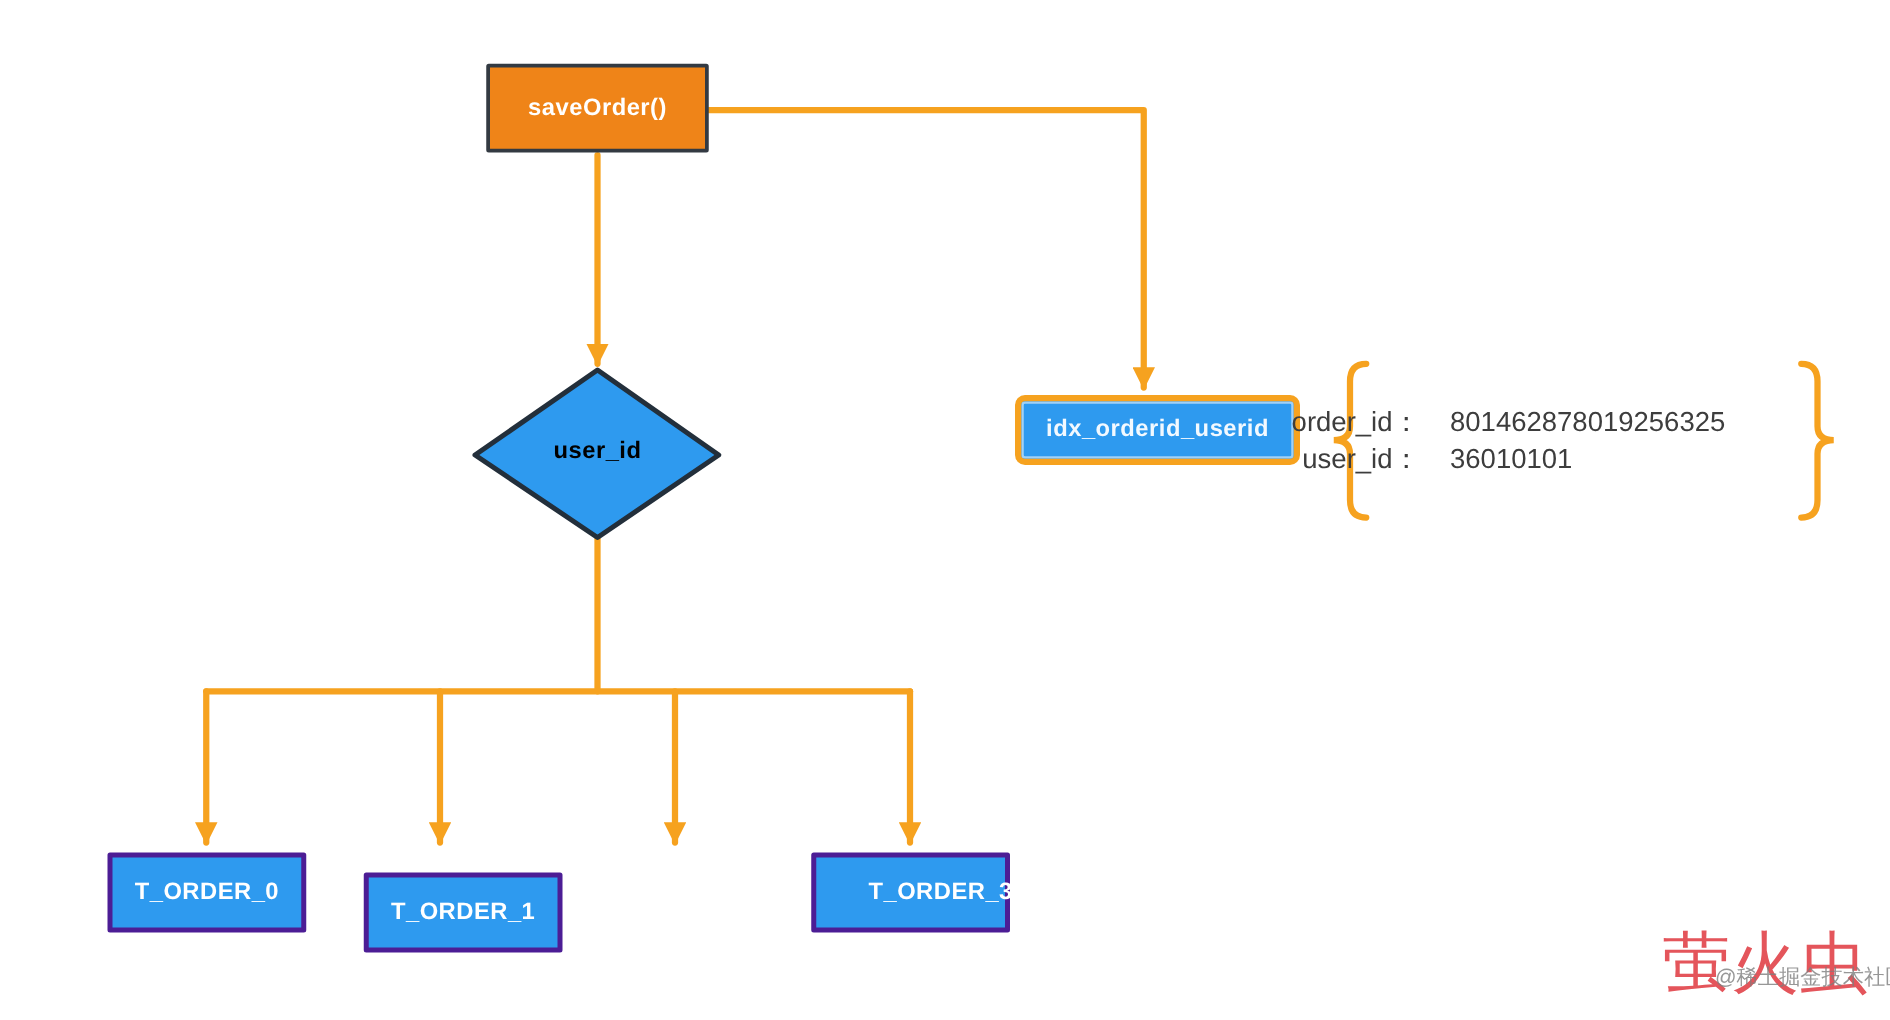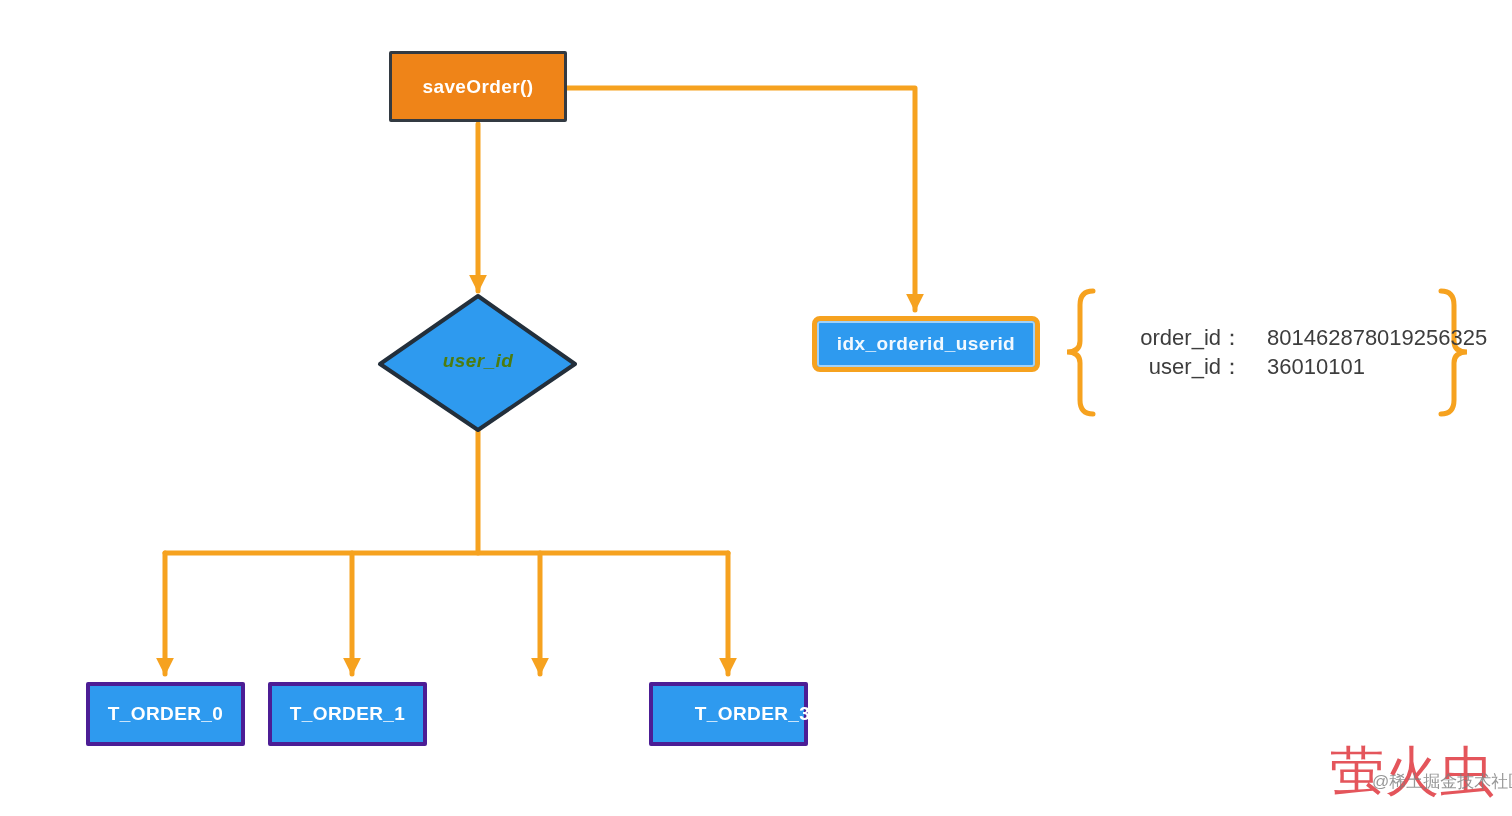--- a/index.html
+++ b/index.html
@@ -75,7 +75,7 @@
 
   .record-annotation {
     position: absolute;
-    left: 1139px; top: 323px;
+    left: 1032px; top: 323px;
     color: #3d3d3d;
     font-size: 22px;
     line-height: 29px;

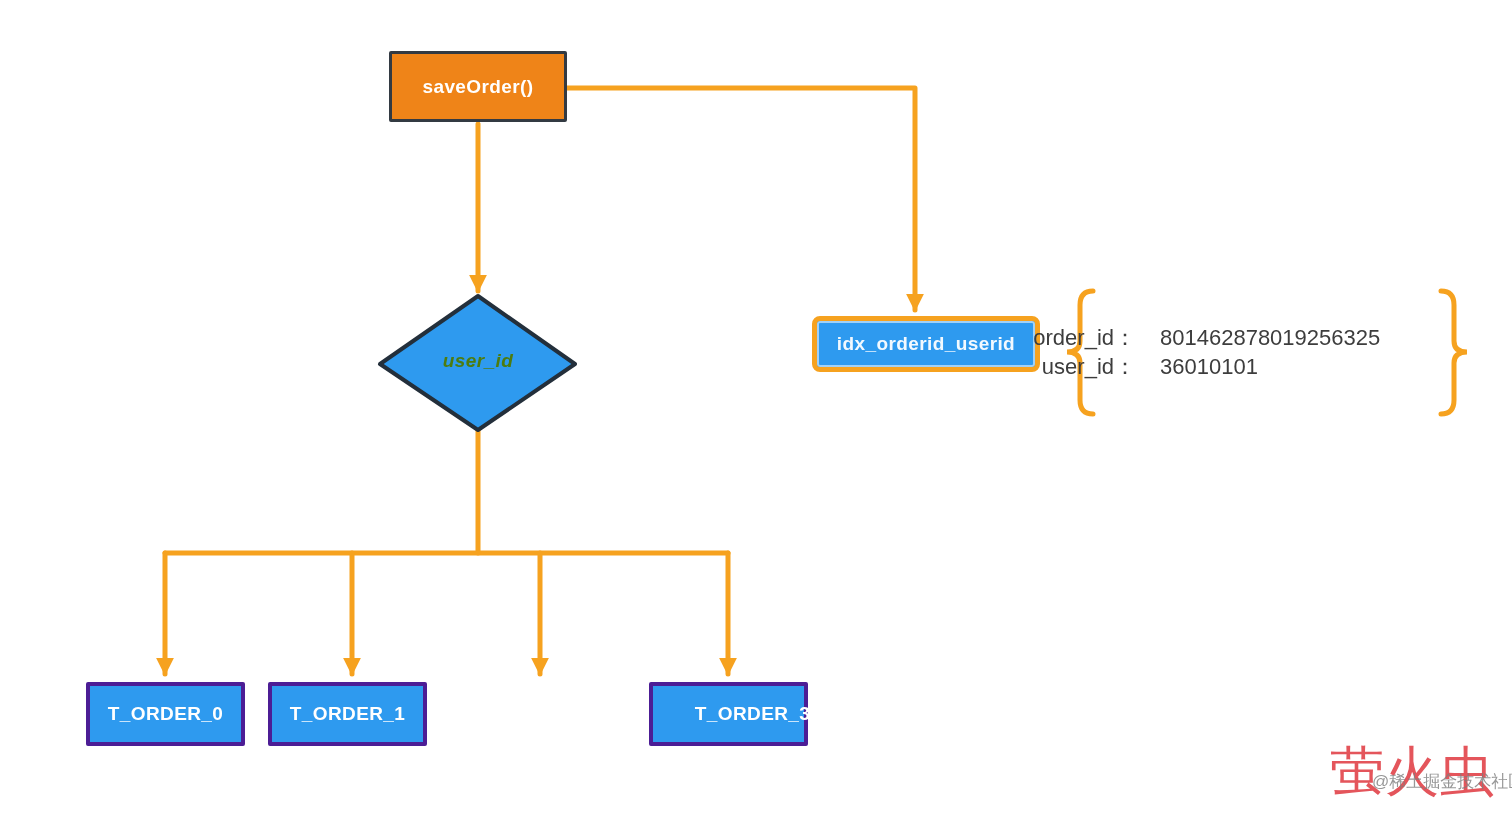--- a/index.html
+++ b/index.html
@@ -53,12 +53,11 @@
     position: absolute;
     left: 398px; top: 350px;
     width: 160px;
-    color: #4d7c0f;
+    color: #000000;
     font-weight: 700;
     font-size: 19px;
     letter-spacing: 0.4px;
     text-align: center;
-    font-style: italic;
   }
 
   .t-order {

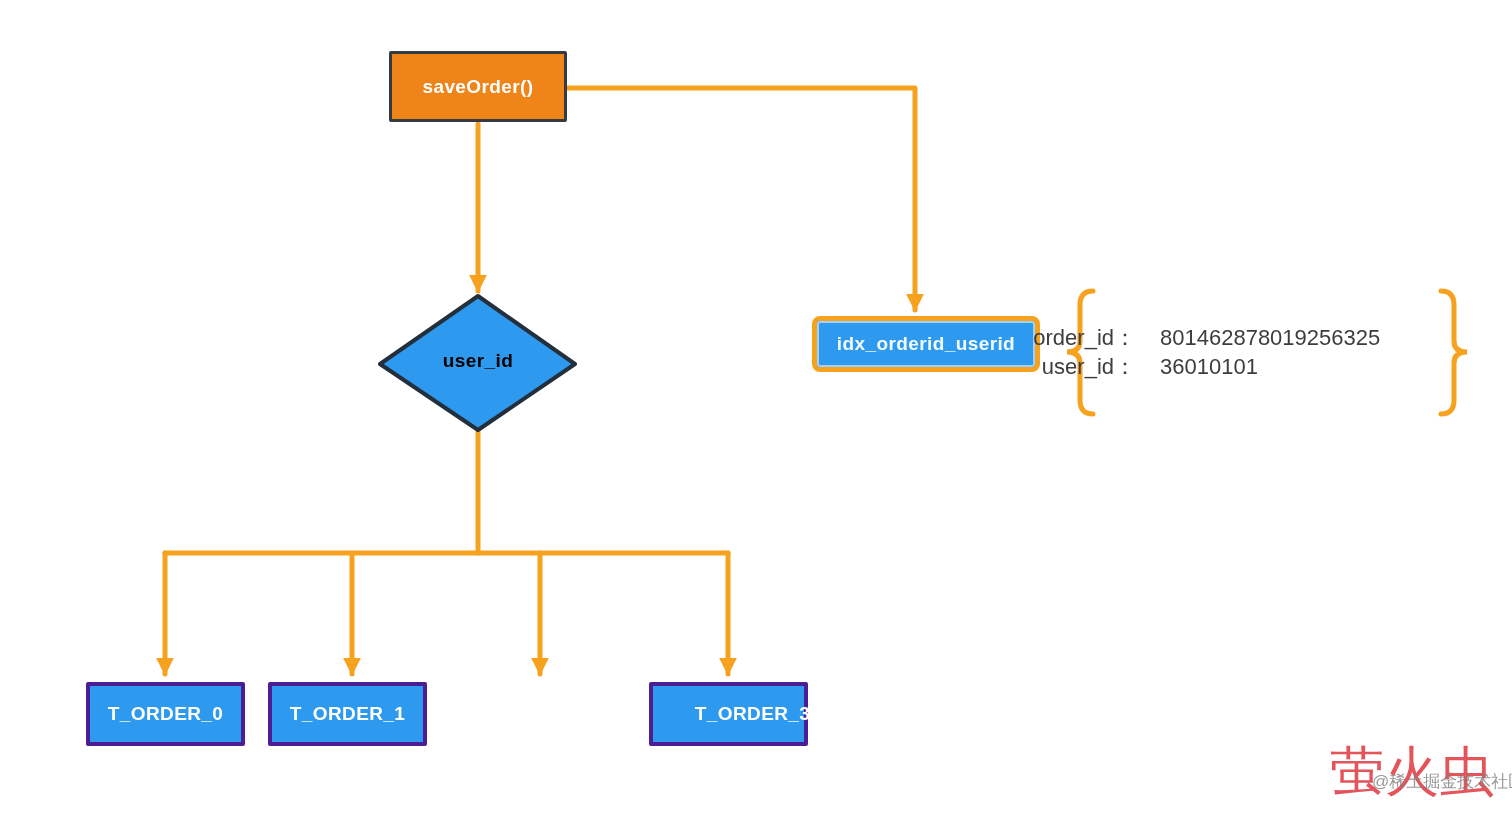--- a/index.html
+++ b/index.html
@@ -68,7 +68,7 @@
     border-radius: 2px;
   }
   .t-order-0 { left: 86px; }
-  .t-order-1 { left: 268px; }
+  .t-order-1 { left: 291px; margin-top: 16px; }
   .t-order-2 { left: 461px; }
   .t-order-3 { left: 649px; padding-left: 48px; }
 

